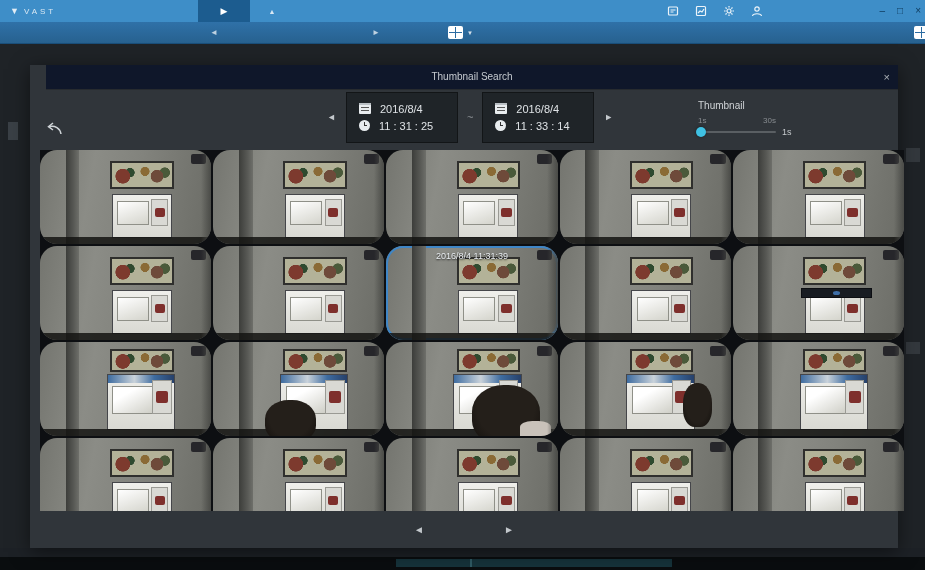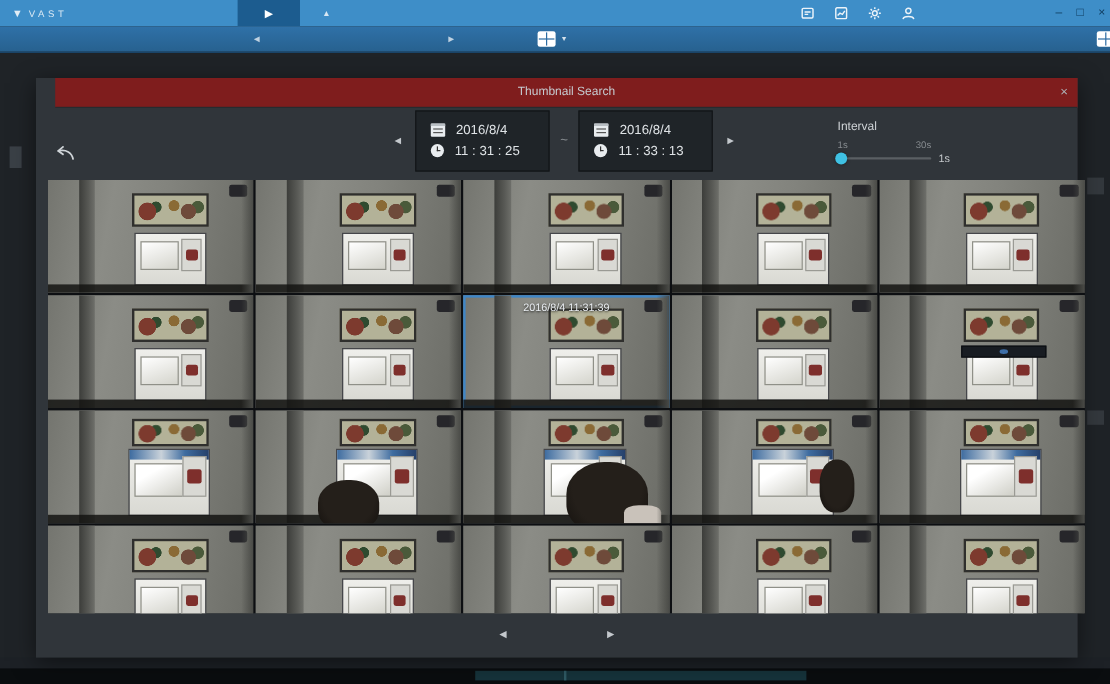--- a/index.html
+++ b/index.html
@@ -42,7 +42,7 @@
   .timeline-cursor{position:absolute;left:470px;top:559px;width:2px;height:8px;background:#2F5A64;}
   
   .dialog{position:absolute;left:30px;top:65px;width:868px;height:483px;background:#30353A;box-shadow:0 4px 18px rgba(0,0,0,.5);}
-  .dlg-header{position:absolute;left:16px;top:0;right:0;height:24px;background:#7f1d1d;border-bottom:1px solid #272B2F;padding-left:44px;}
+  .dlg-header{position:absolute;left:16px;top:0;right:0;height:24px;background:#0f172a;border-bottom:1px solid #272B2F;padding-left:44px;}
   .dlg-title{position:absolute;left:0;right:0;top:0;height:24px;line-height:24px;text-align:center;font-size:10px;color:#C6CBD0;}
   .dlg-close{position:absolute;right:8px;top:0;height:24px;line-height:24px;color:#AEB4B9;font-size:11px;cursor:default;}
   .return-btn{position:absolute;left:16px;top:56px;width:20px;height:16px;}

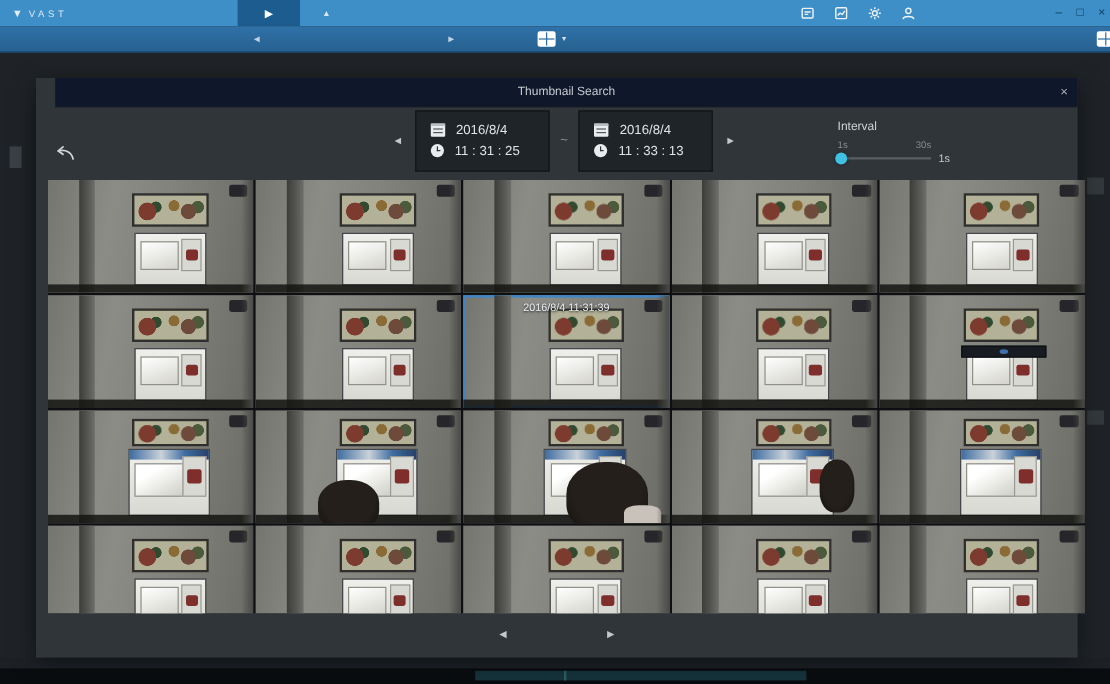--- a/index.html
+++ b/index.html
@@ -209,7 +209,7 @@
   </div>
 
   <div class="ctl-block interval">
-    <div class="ctl-label">Interval</div>
+    <div class="ctl-label">Thumbnail</div>
     <div class="tick-row">
       <span>1s</span>
       <span>30s</span>

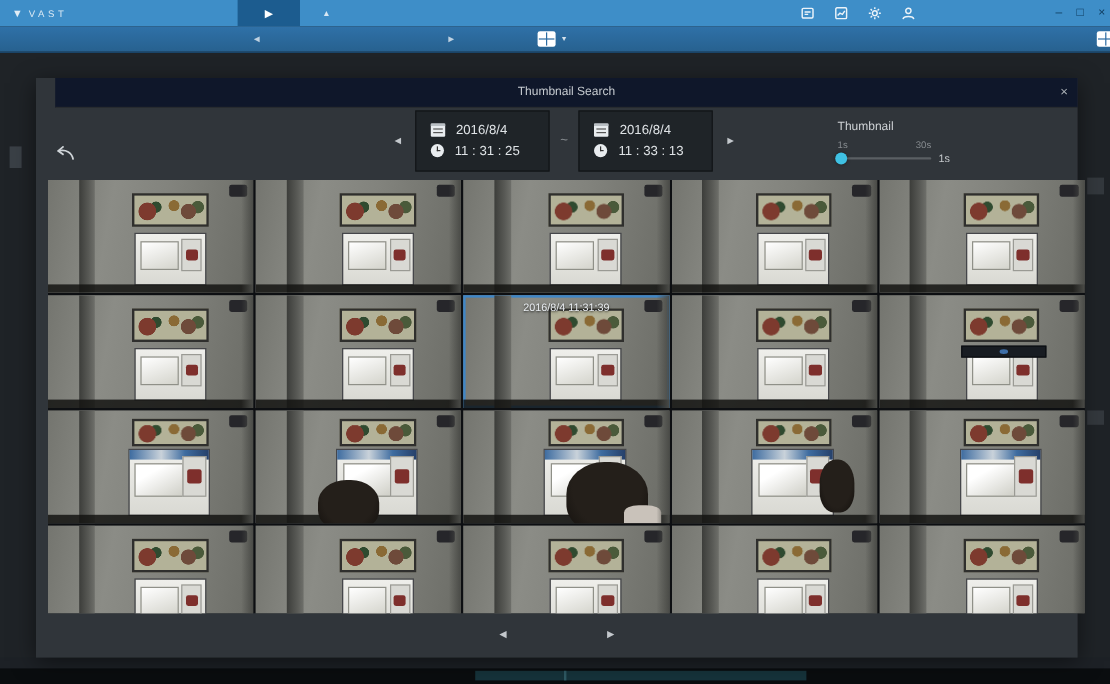--- a/index.html
+++ b/index.html
@@ -202,7 +202,7 @@
       </div>
       <div class="dt-row">
         <div class="ico-clock"></div>
-        <span>11 : 33 : 13</span>
+        <span>11 : 33 : 14</span>
       </div>
     </div>
     <span class="nav-arrow">►</span>

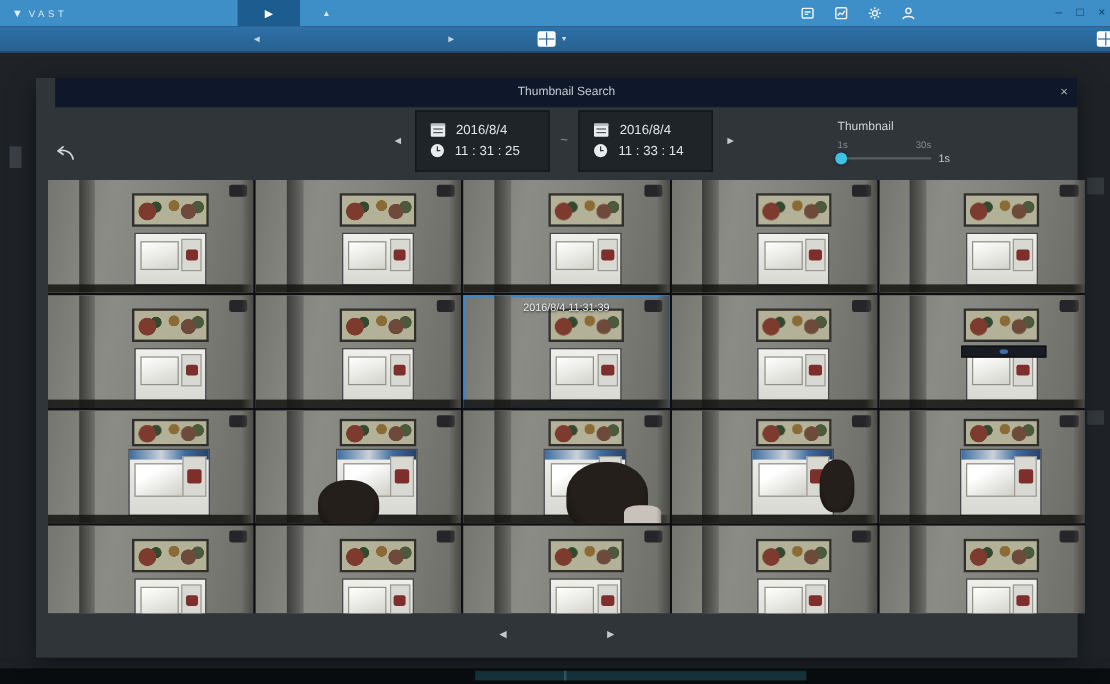--- a/index.html
+++ b/index.html
@@ -77,7 +77,7 @@
   
   .grid{position:absolute;left:10px;top:85px;width:864px;height:361px;background:#0D0F12;display:grid;grid-template-columns:repeat(5,1fr);grid-auto-rows:94px;gap:2px;overflow:hidden;}
   .tile{position:relative;overflow:hidden;background:
-    linear-gradient(100deg,#74756F 0%,#8B8C86 30%,#82837D 55%,#6B6C66 100%);}
+    linear-gradient(100deg,#74756F 0%,#8B8C86 30%,#82837D 55%,#6B6C66 100%); border-radius: 17px;}
   .tile::after{content:'';position:absolute;right:0;top:0;bottom:0;width:6%;background:linear-gradient(90deg,rgba(0,0,0,0),#4A4B47);}
   .pillar{position:absolute;left:15%;top:0;bottom:0;width:8%;background:linear-gradient(90deg,#3C3D3A,#585955 60%,#6E6F6A);}
   .cam{position:absolute;right:3%;top:4%;width:9%;height:11%;background:#26262A;border-radius:2px;}

